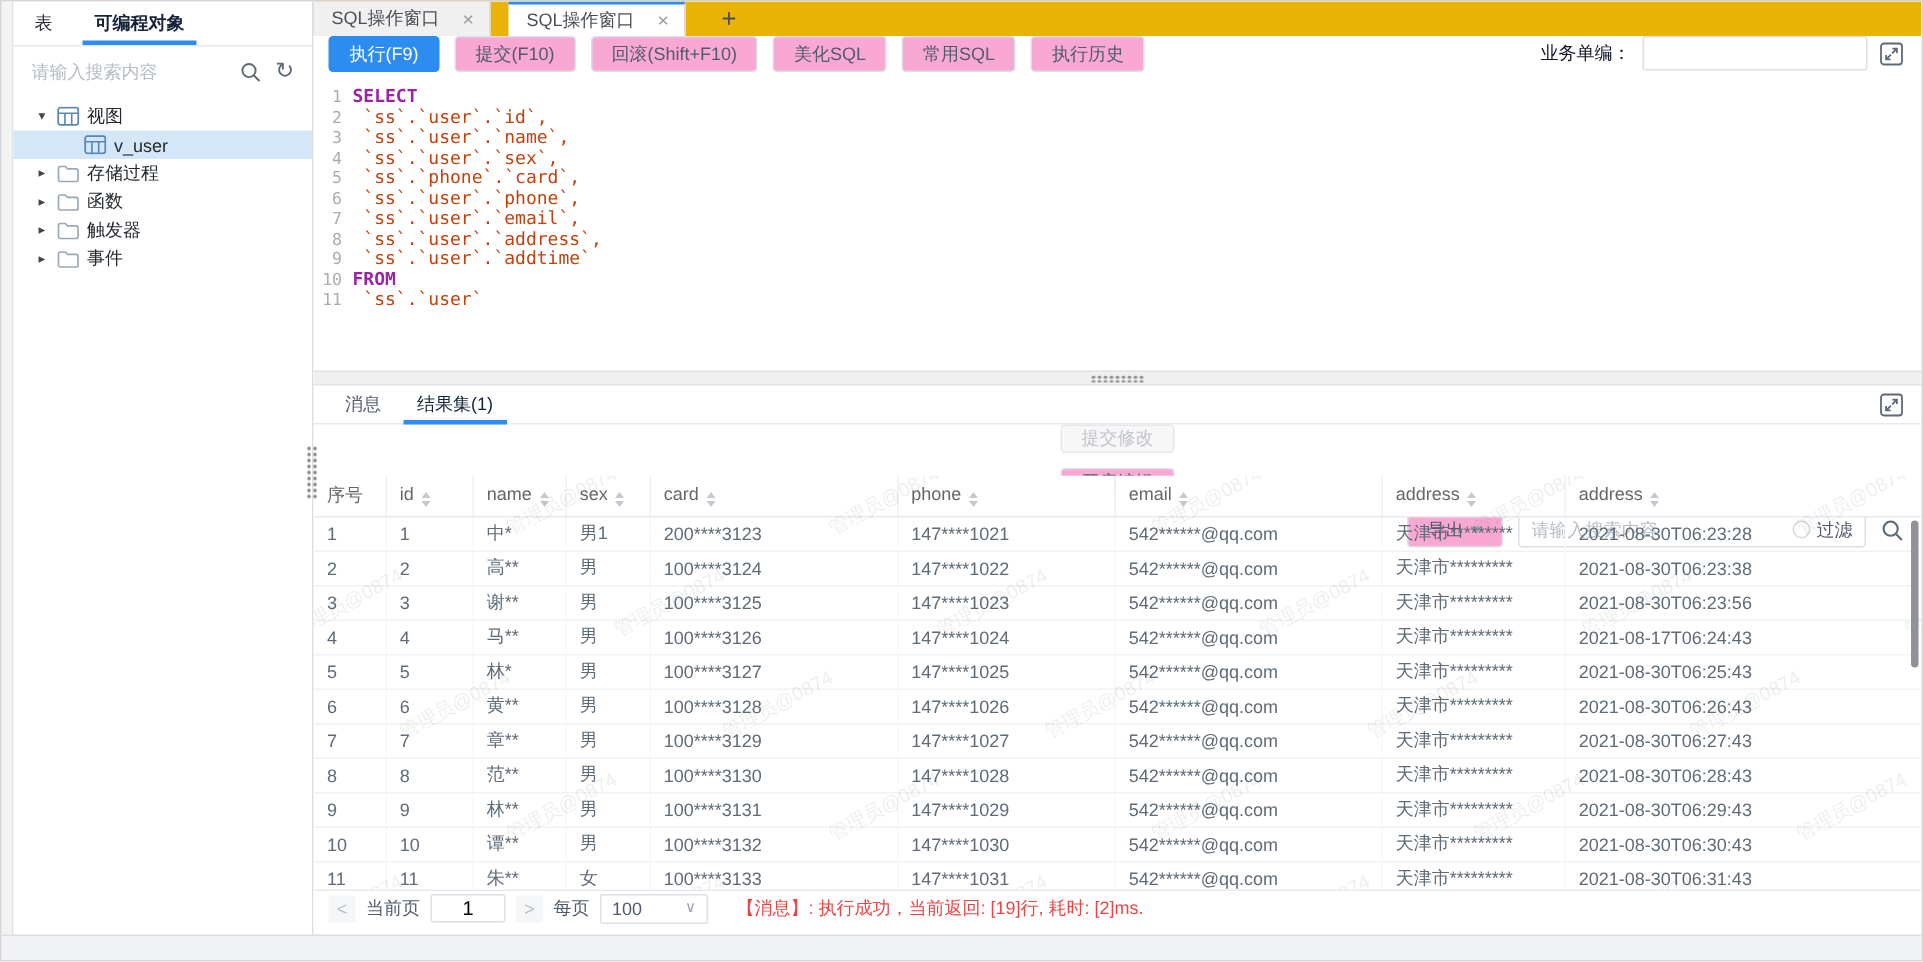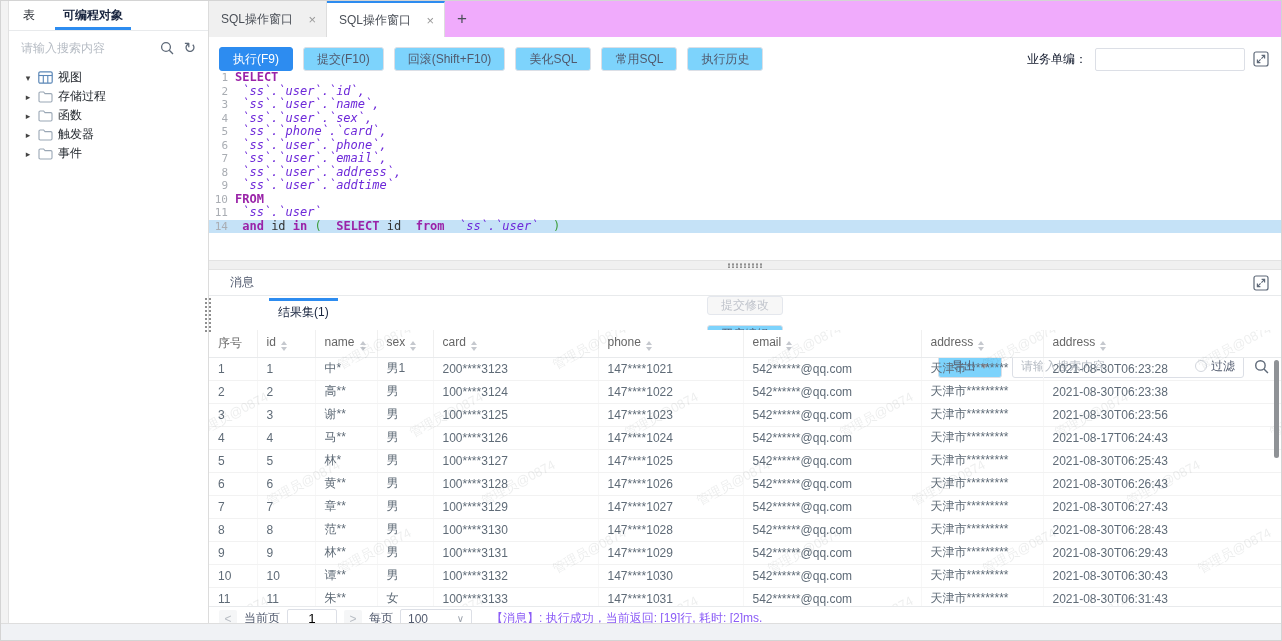--- a/index.html
+++ b/index.html
@@ -26,7 +26,7 @@
   .t-icon { flex-shrink:0; display:inline-flex; }
   
   .main { flex:1; display:flex; flex-direction:column; min-width:0; background:#fff; }
-  .tabbar { height:36px; background:#f0abfc; display:flex; align-items:stretch; flex-shrink:0; }
+  .tabbar { height:23px; background:#eab308; display:flex; align-items:stretch; flex-shrink:0;gap:12px; }
   .etab { width:118px; display:flex; align-items:center; padding:0 8px 0 12px; background:#f0f0f0;
           border-right:1px solid #ddd; color:#4a4f57; cursor:pointer; }
   .etab .lbl { flex:1; overflow:hidden; white-space:nowrap; }

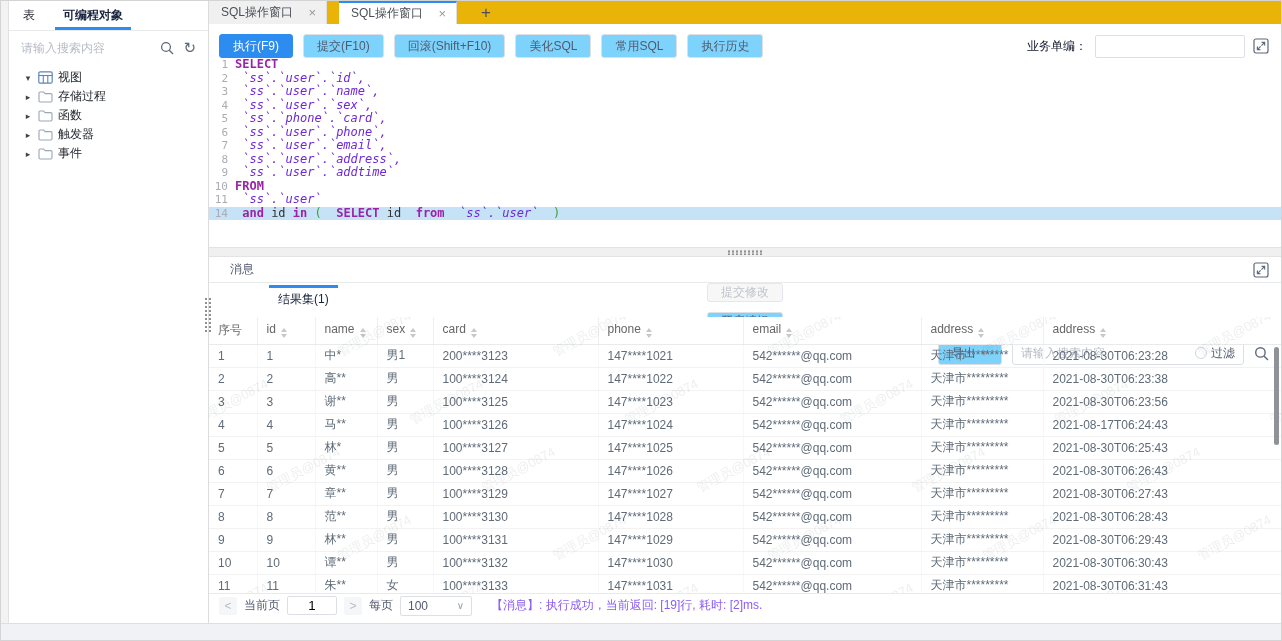--- a/index.html
+++ b/index.html
@@ -33,7 +33,7 @@
   .etab .x { color:#999; font-size:13px; padding:0 2px; }
   .etab.active { background:#fff; border-top:2px solid #2d8cf0; }
   .newtab { width:34px; display:flex; align-items:center; justify-content:center; font-size:17px; color:#4a4f57; cursor:pointer; }
-  .toolbar { height:32px; display:flex; align-items:center; gap:10px; padding:12px 12px 0 10px; flex-shrink:0; }
+  .toolbar { height:32px; display:flex; align-items:flex-start; gap:10px; padding:0 12px 0 10px; flex-shrink:0; }
   .btn { height:24px; padding:0 13px; background:#7dd3fc; border:1px solid #dcdfe6; border-radius:3px;
          font-size:12px; color:#515a6e; display:inline-flex; align-items:center; gap:4px; cursor:pointer; font-family:inherit; }
   .btn.primary { background:#2d8cf0; border-color:#2d8cf0; color:#fff; }

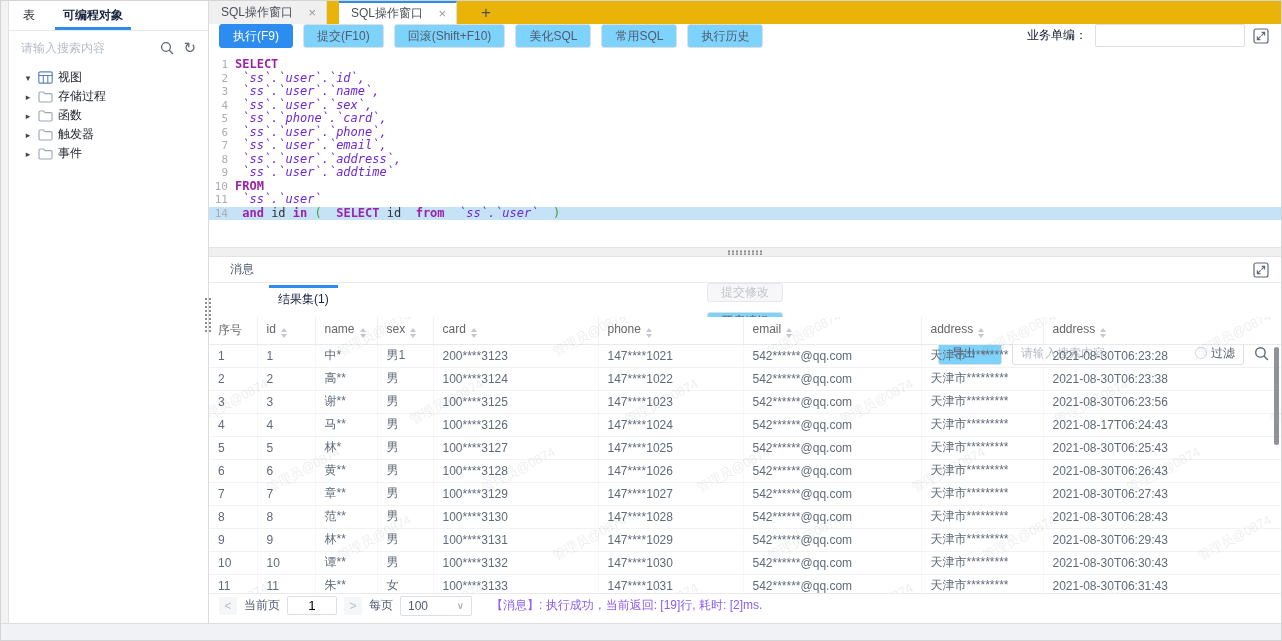--- a/index.html
+++ b/index.html
@@ -34,7 +34,7 @@
   .etab.active { background:#fff; border-top:2px solid #2d8cf0; }
   .newtab { width:34px; display:flex; align-items:center; justify-content:center; font-size:17px; color:#4a4f57; cursor:pointer; }
   .toolbar { height:32px; display:flex; align-items:flex-start; gap:10px; padding:0 12px 0 10px; flex-shrink:0; }
-  .btn { height:24px; padding:0 13px; background:#7dd3fc; border:1px solid #dcdfe6; border-radius:3px;
+  .btn { height:24px; padding:0 13px; background:#f9a8d4; border:1px solid #dcdfe6; border-radius:3px;
          font-size:12px; color:#515a6e; display:inline-flex; align-items:center; gap:4px; cursor:pointer; font-family:inherit; }
   .btn.primary { background:#2d8cf0; border-color:#2d8cf0; color:#fff; }
   .btn.disabled { background:#f7f7f7; border-color:#e4e7ed; color:#c0c4cc; cursor:default; }

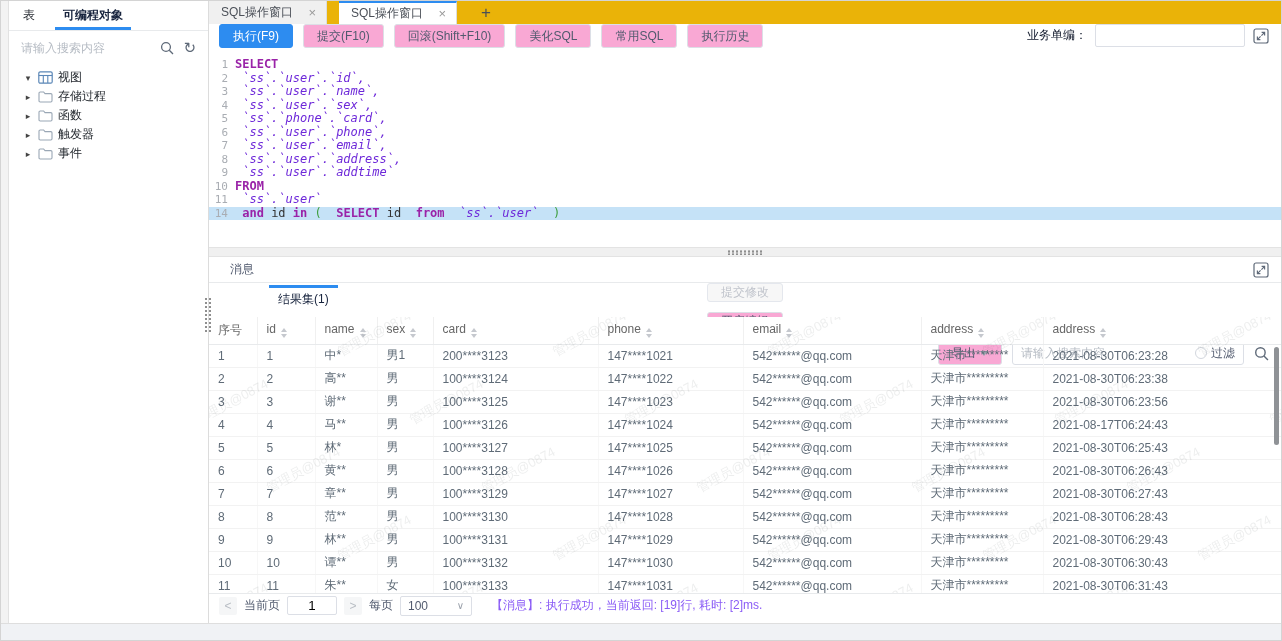--- a/index.html
+++ b/index.html
@@ -48,7 +48,7 @@
   .cm-line.hl { background:#c5e2f7; }
   .gutter { width:26px; text-align:right; padding-right:7px; color:#a9adb3; flex-shrink:0; font-size:11px; }
   .tok-k { color:#9a23a8; font-weight:bold; }
-  .tok-i { color:#6d28d9;font-style:italic; }
+  .tok-i { color:#c2410c; }
   .tok-s { color:#d8432a; }
   .tok-p { color:#3d9e3d; }
   .tok-n { color:#333; }

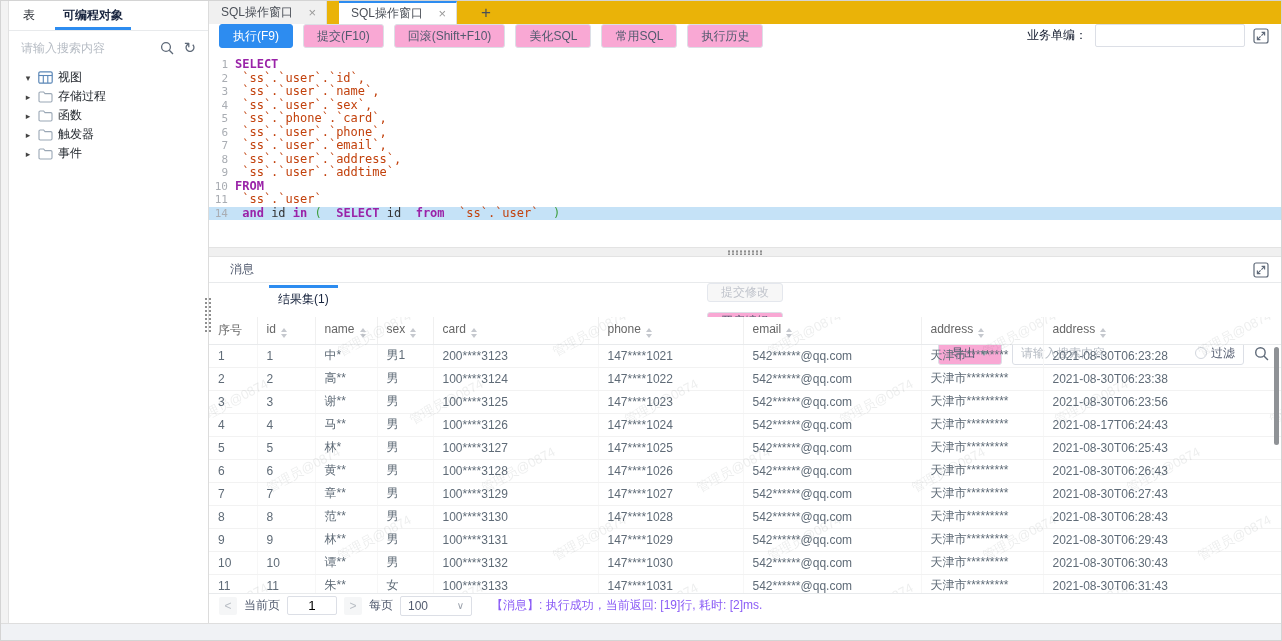--- a/index.html
+++ b/index.html
@@ -136,6 +136,18 @@
               </svg>
             </span>
             <span>视图</span>
+          </div>
+          <div class="tree-item selected" style="padding-left: 32px;">
+            <span class="caret"></span>
+            <span class="t-icon">
+              <svg width="15" height="13" viewBox="0 0 15 13">
+                <rect x="0.8" y="0.8" width="13.4" height="11.4" rx="1.5" fill="none" stroke="#5b87b7" stroke-width="1.2"></rect>
+                <line x1="0.8" y1="4.5" x2="14.2" y2="4.5" stroke="#5b87b7" stroke-width="1.1"></line>
+                <line x1="5.3" y1="4.5" x2="5.3" y2="12" stroke="#5b87b7" stroke-width="1.1"></line>
+                <line x1="9.8" y1="4.5" x2="9.8" y2="12" stroke="#5b87b7" stroke-width="1.1"></line>
+              </svg>
+            </span>
+            <span>v_user</span>
           </div>
           <div class="tree-item" style="padding-left: 14px;">
             <span class="caret">▸</span>

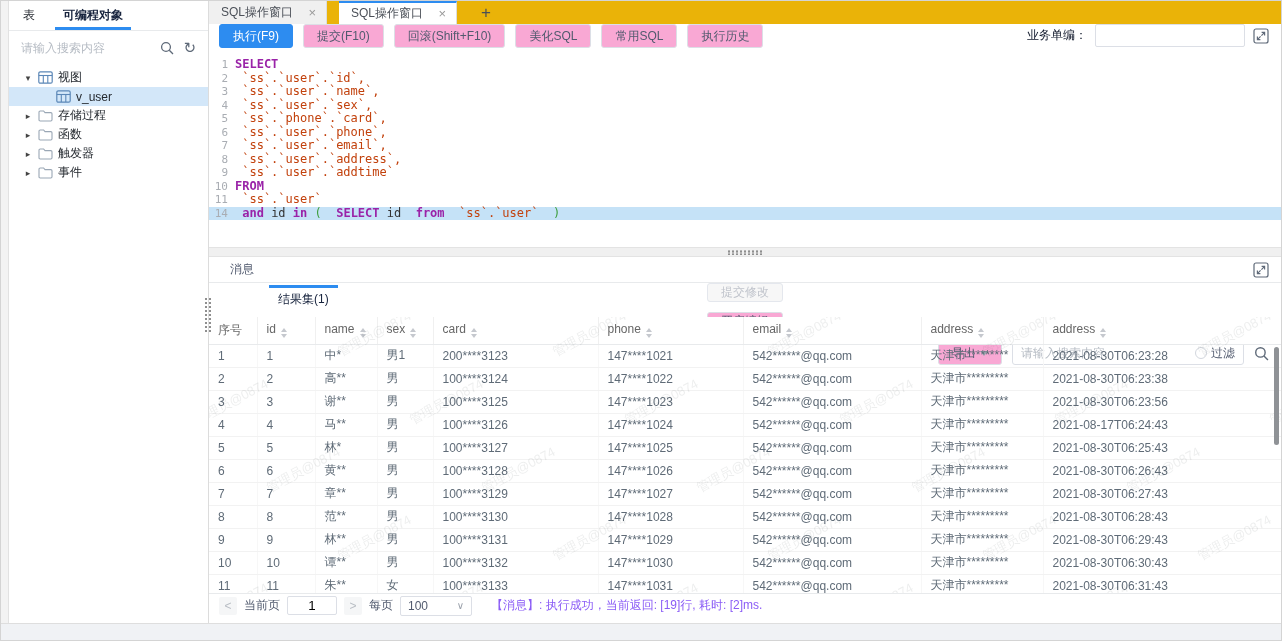--- a/index.html
+++ b/index.html
@@ -232,7 +232,6 @@
           <div class="cm-line"><span class="gutter">9</span><span><span class="tok-i"> `ss`.`user`.`addtime`</span></span></div>
           <div class="cm-line"><span class="gutter">10</span><span><span class="tok-k">FROM</span></span></div>
           <div class="cm-line"><span class="gutter">11</span><span><span class="tok-i"> `ss`.`user`</span></span></div>
-          <div class="cm-line hl"><span class="gutter">14</span><span><span class="tok-k"> and</span><span class="tok-n"> id </span><span class="tok-k">in</span><span class="tok-p"> ( </span><span class="tok-k"> SELECT</span><span class="tok-n"> id  </span><span class="tok-k">from</span><span class="tok-i">  `ss`.`user`</span><span class="tok-p">  )</span></span></div>
         </div>
 
       <div class="hsplit">

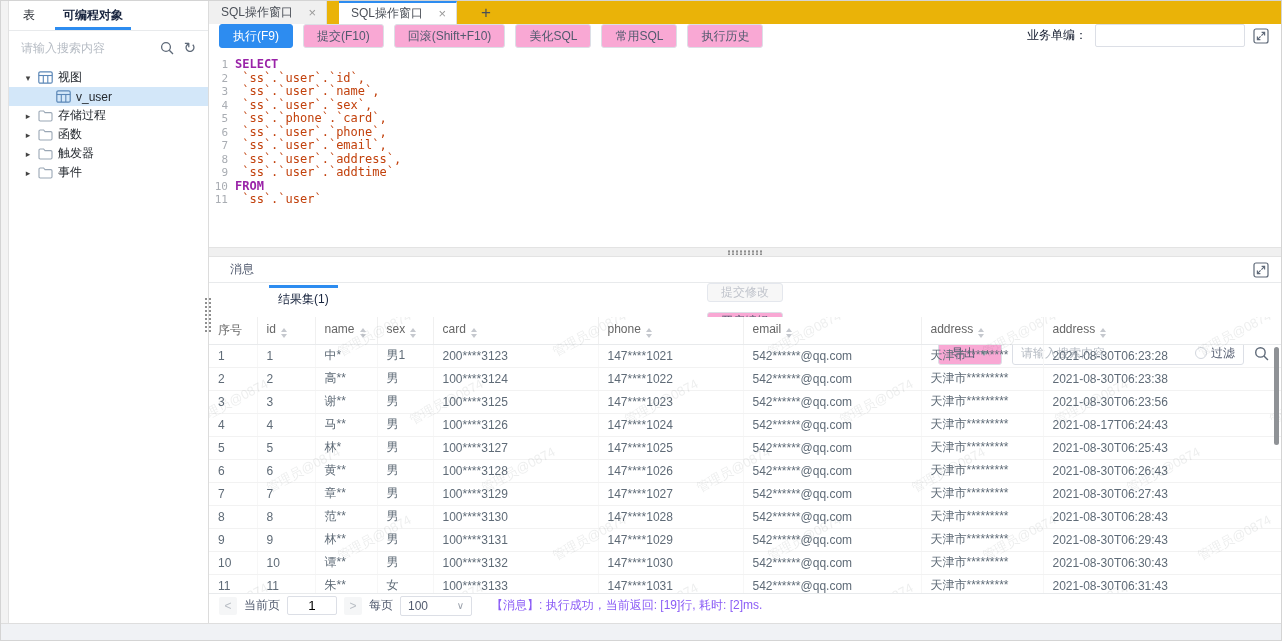--- a/index.html
+++ b/index.html
@@ -63,7 +63,7 @@
   .res-tabs { height:26px; display:flex; align-items:stretch; gap:6px; padding:0 12px; border-bottom:1px solid #e8eaec;
               position:relative; flex-shrink:0; }
   .res-tab { padding:0 9px; line-height:25px; position:relative; color:#515a6e; cursor:pointer; }
-  .res-tab.active { color:#17233d;margin-top:30px; }
+  .res-tab.active { color:#17233d; }
   .res-tab.active::after { content:""; position:absolute; left:0; right:0; bottom:-1px; height:3px; background:#2d8cf0; }
   .res-expand { position:absolute; right:12px; top:5px; }
   .res-toolbar { height:34px; display:flex; align-items:center; gap:10px; padding:0 12px; flex-shrink:0;flex-direction:column; }

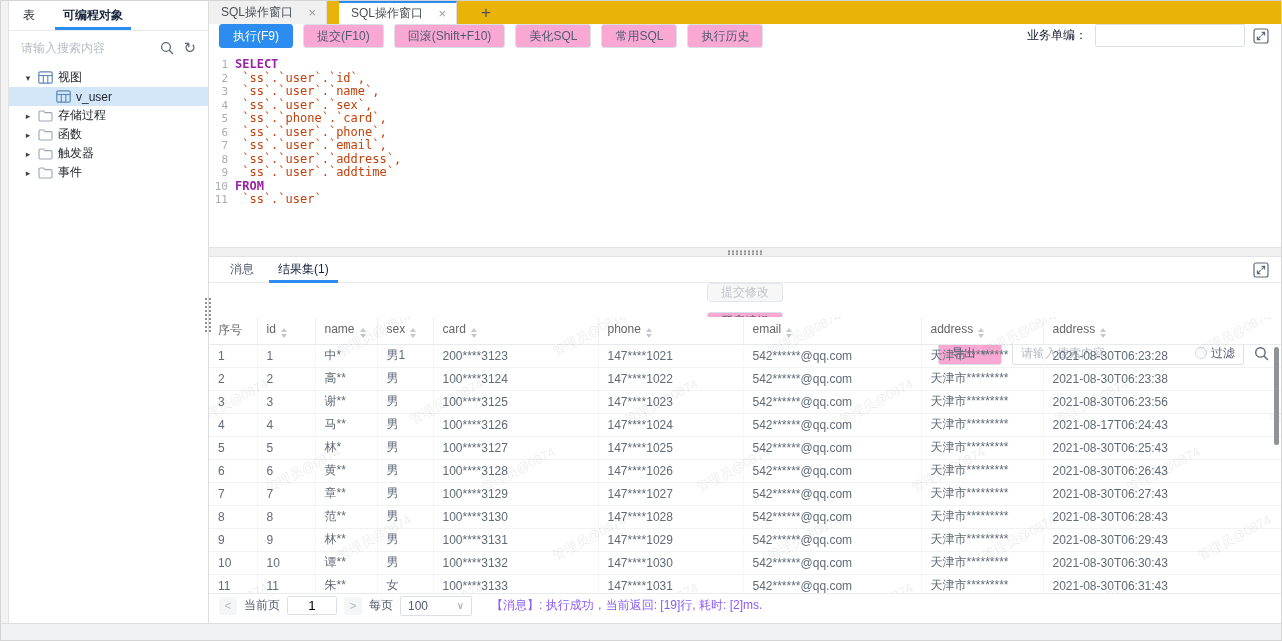--- a/index.html
+++ b/index.html
@@ -99,7 +99,7 @@
   .pg-select { width:72px; height:20px; border:1px solid #dcdfe6; border-radius:2px; display:flex; align-items:center;
                justify-content:space-between; padding:0 7px; cursor:pointer; color:#515a6e; }
   .pg-select .v-caret { color:#9aa1ab; font-size:10px; }
-  .pg-msg { margin-left:12px; color:#8b5cf6; }
+  .pg-msg { margin-left:12px; color:#ef4444; }
   .bottom-strip { height:17px; background:#f0f2f5; border-top:1px solid #dedede; flex-shrink:0; }
 </style>
 </head>

